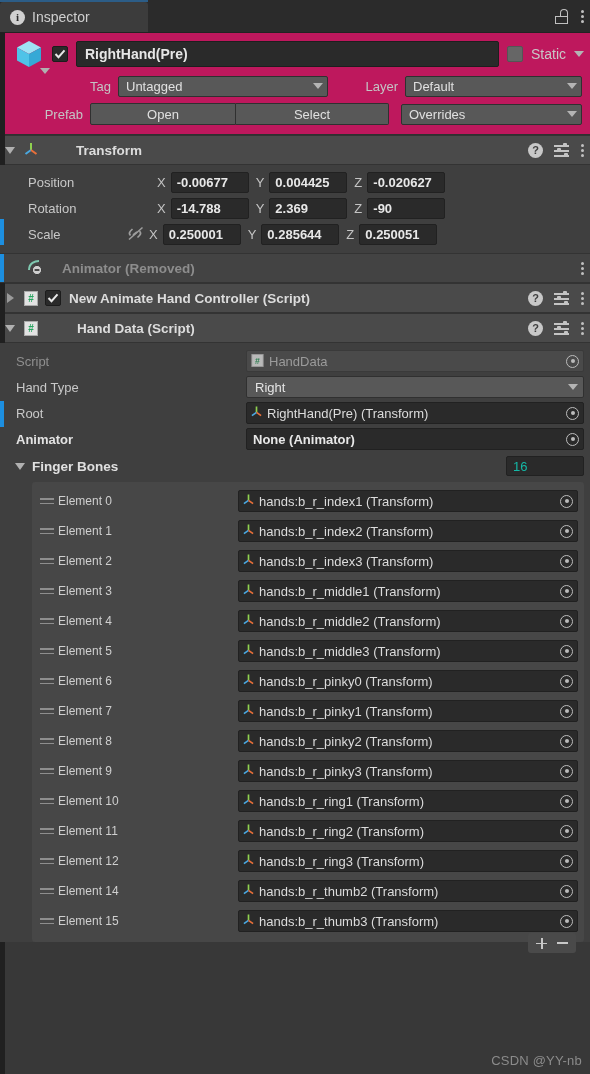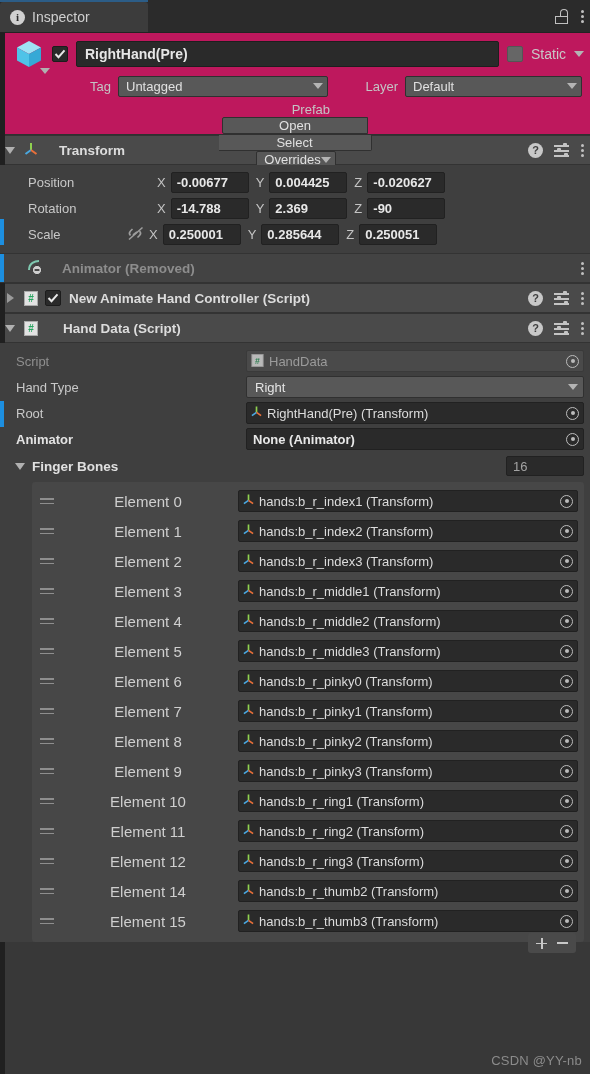--- a/index.html
+++ b/index.html
@@ -51,7 +51,7 @@
   .caret-dn{width:0;height:0;border-left:5px solid transparent;border-right:5px solid transparent;border-top:6px solid #b4b4b4;}
 
   .go-row2{display:flex;align-items:center;height:24px;margin-top:5px;}
-  .go-row3{display:flex;align-items:center;height:24px;margin-top:4px;flex-direction:column;}
+  .go-row3{display:flex;align-items:center;height:24px;margin-top:4px;}
   .lbl-r{text-align:right;font-size:13px;color:#c4c4c4;padding-right:7px;}
   .popup{height:21px;background:#585858;border:1px solid #303030;border-radius:2px;
        display:flex;align-items:center;padding:0 4px 0 7px;box-sizing:border-box;color:#e0e0e0;font-size:13px;}

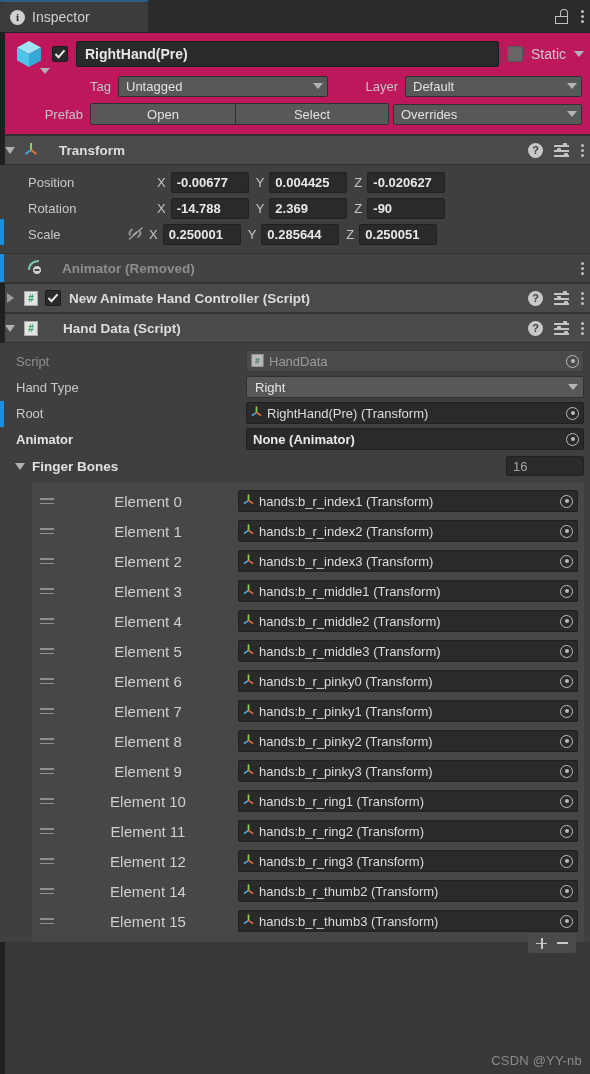--- a/index.html
+++ b/index.html
@@ -209,7 +209,7 @@
       <div class="lbl-r" style="width:77px">Prefab</div>
       <div class="btn" style="width:146px;border-radius:2px 0 0 2px">Open</div>
       <div class="btn" style="width:153px;border-left:none;border-radius:0 2px 2px 0">Select</div>
-      <div class="popup" style="flex:1;margin-left:4px;margin-right:2px">
+      <div class="popup" style="flex:1;margin-left:12px;margin-right:2px">
         <span>Overrides</span>
         <span class="sp"></span>
         <span class="caret-dn"></span>

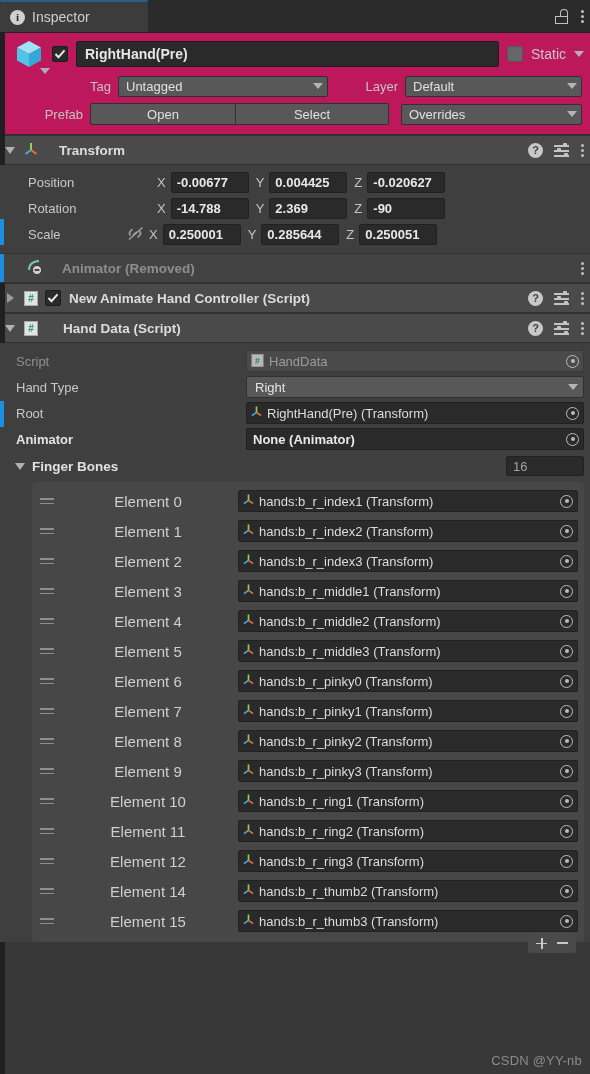--- a/index.html
+++ b/index.html
@@ -228,7 +228,7 @@
         <line x1="9" y1="10" x2="14.5" y2="14" stroke="#e8703a" stroke-width="2"></line>
       </svg>
     </span>
-    <span class="comp-title" style="margin-left:19px">Transform</span>
+    <span class="comp-title" style="margin-left:36px">Transform</span>
     <div class="hdr-right">
       <div class="q-icon">?</div>
       <div class="pre-icon">

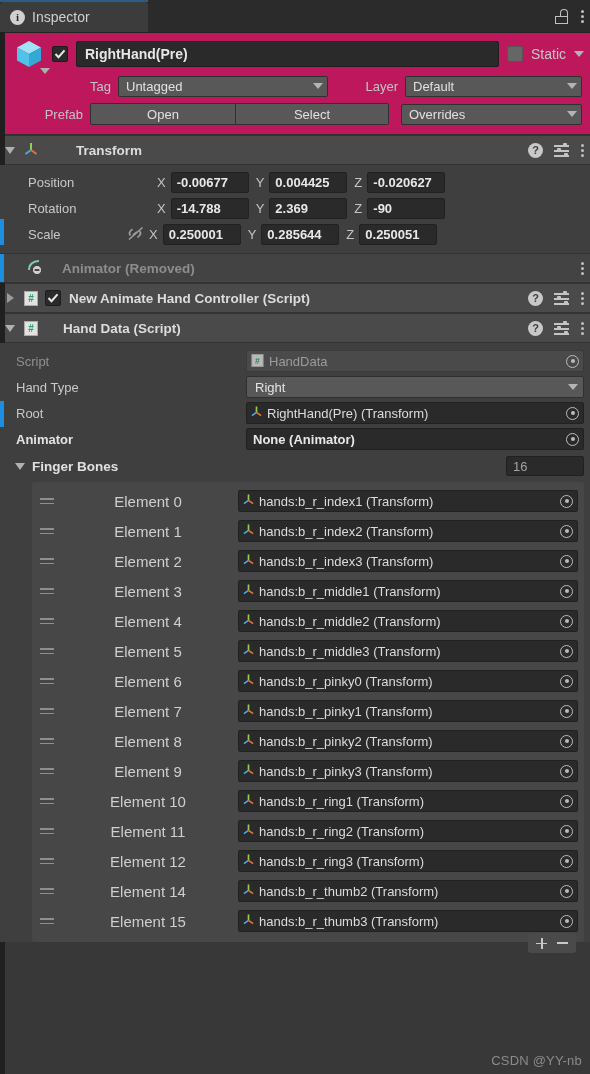--- a/index.html
+++ b/index.html
@@ -371,7 +371,7 @@
         <text x="7" y="11" font-size="10" font-family="Liberation Sans, sans-serif" font-weight="bold" fill="#27a560" text-anchor="middle">#</text>
       </svg>
     </span>
-    <span class="comp-title" style="margin-left:24px">Hand Data (Script)</span>
+    <span class="comp-title" style="margin-left:38px">Hand Data (Script)</span>
     <div class="hdr-right">
       <div class="q-icon">?</div>
       <div class="pre-icon">

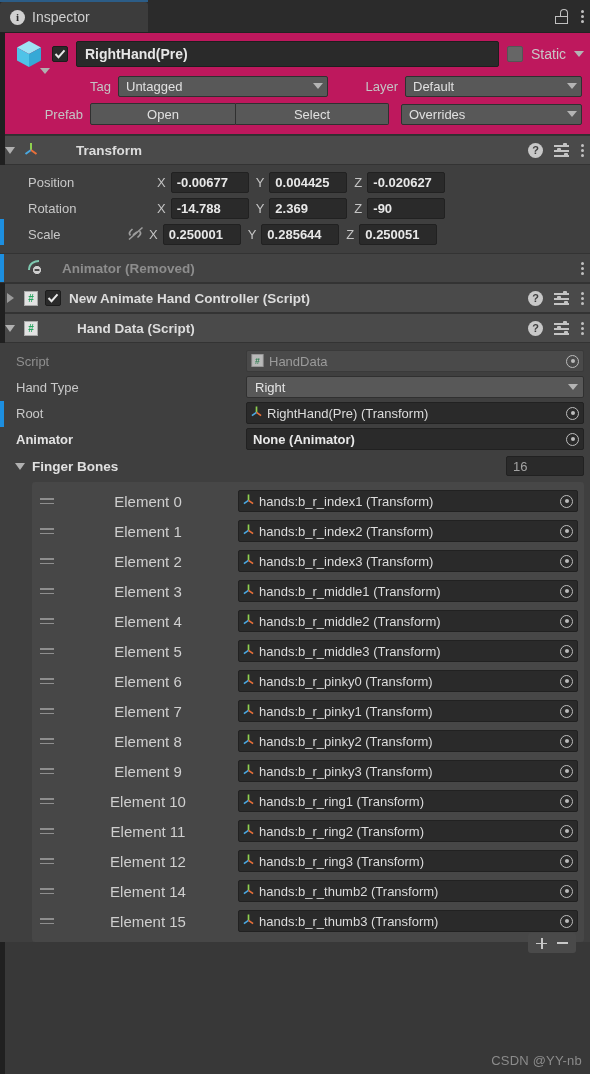--- a/index.html
+++ b/index.html
@@ -112,7 +112,7 @@
   .array-title{font-weight:bold;font-size:13.5px;color:#e0e0e0;margin-left:4px;}
   .size-field{position:absolute;right:6px;width:78px;height:20px;background:#2a2a2a;border:1px solid #212121;
        border-radius:2px;display:flex;align-items:center;padding-left:6px;box-sizing:border-box;
-       color:#a3a3a3;font-size:13px;}
+       color:#14b8a6;font-size:13px;}
   .list-box{margin:2px 6px 0 32px;background:#474747;border-radius:3px;padding:4px 0 6px 0;position:relative;}
   .elem-row{display:flex;align-items:center;height:30px;padding:0 6px 0 4px;box-sizing:border-box;}
   .grip{width:22px;display:flex;flex-direction:column;gap:3px;align-items:center;flex:none;}

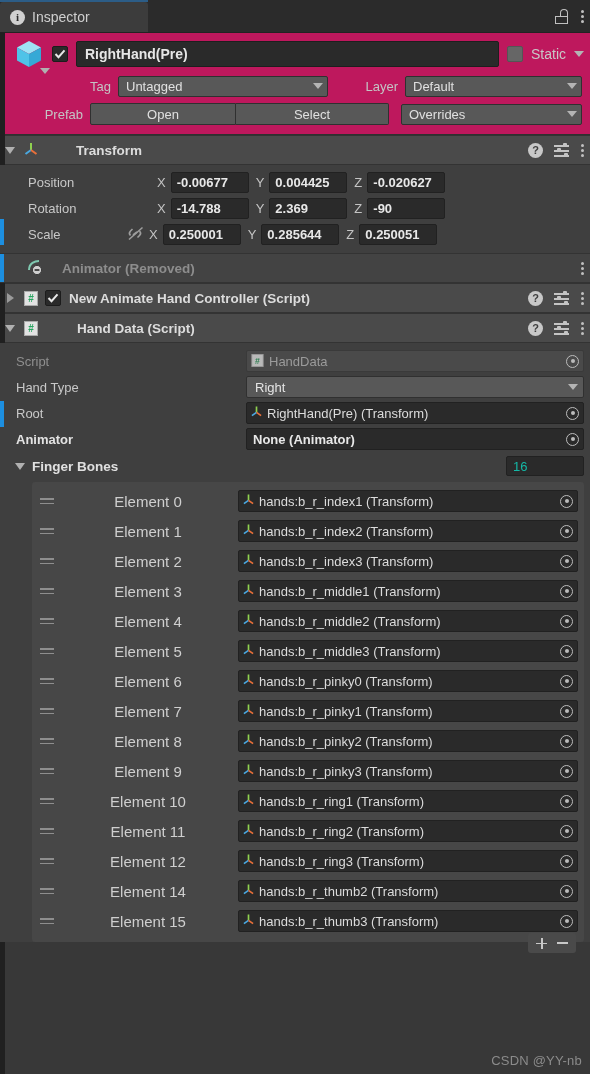--- a/index.html
+++ b/index.html
@@ -117,7 +117,7 @@
   .elem-row{display:flex;align-items:center;height:30px;padding:0 6px 0 4px;box-sizing:border-box;}
   .grip{width:22px;display:flex;flex-direction:column;gap:3px;align-items:center;flex:none;}
   .grip i{width:14px;height:1.5px;background:#8e8e8e;display:block;}
-  .elem-label{width:180px;font-size:15px;color:#cfcfcf;flex:none;text-align:center;}
+  .elem-label{width:180px;font-size:12px;color:#cfcfcf;flex:none;}
   .elem-obj{flex:1;}
 
   .tf-ico{flex:none;margin-left:2px;}

